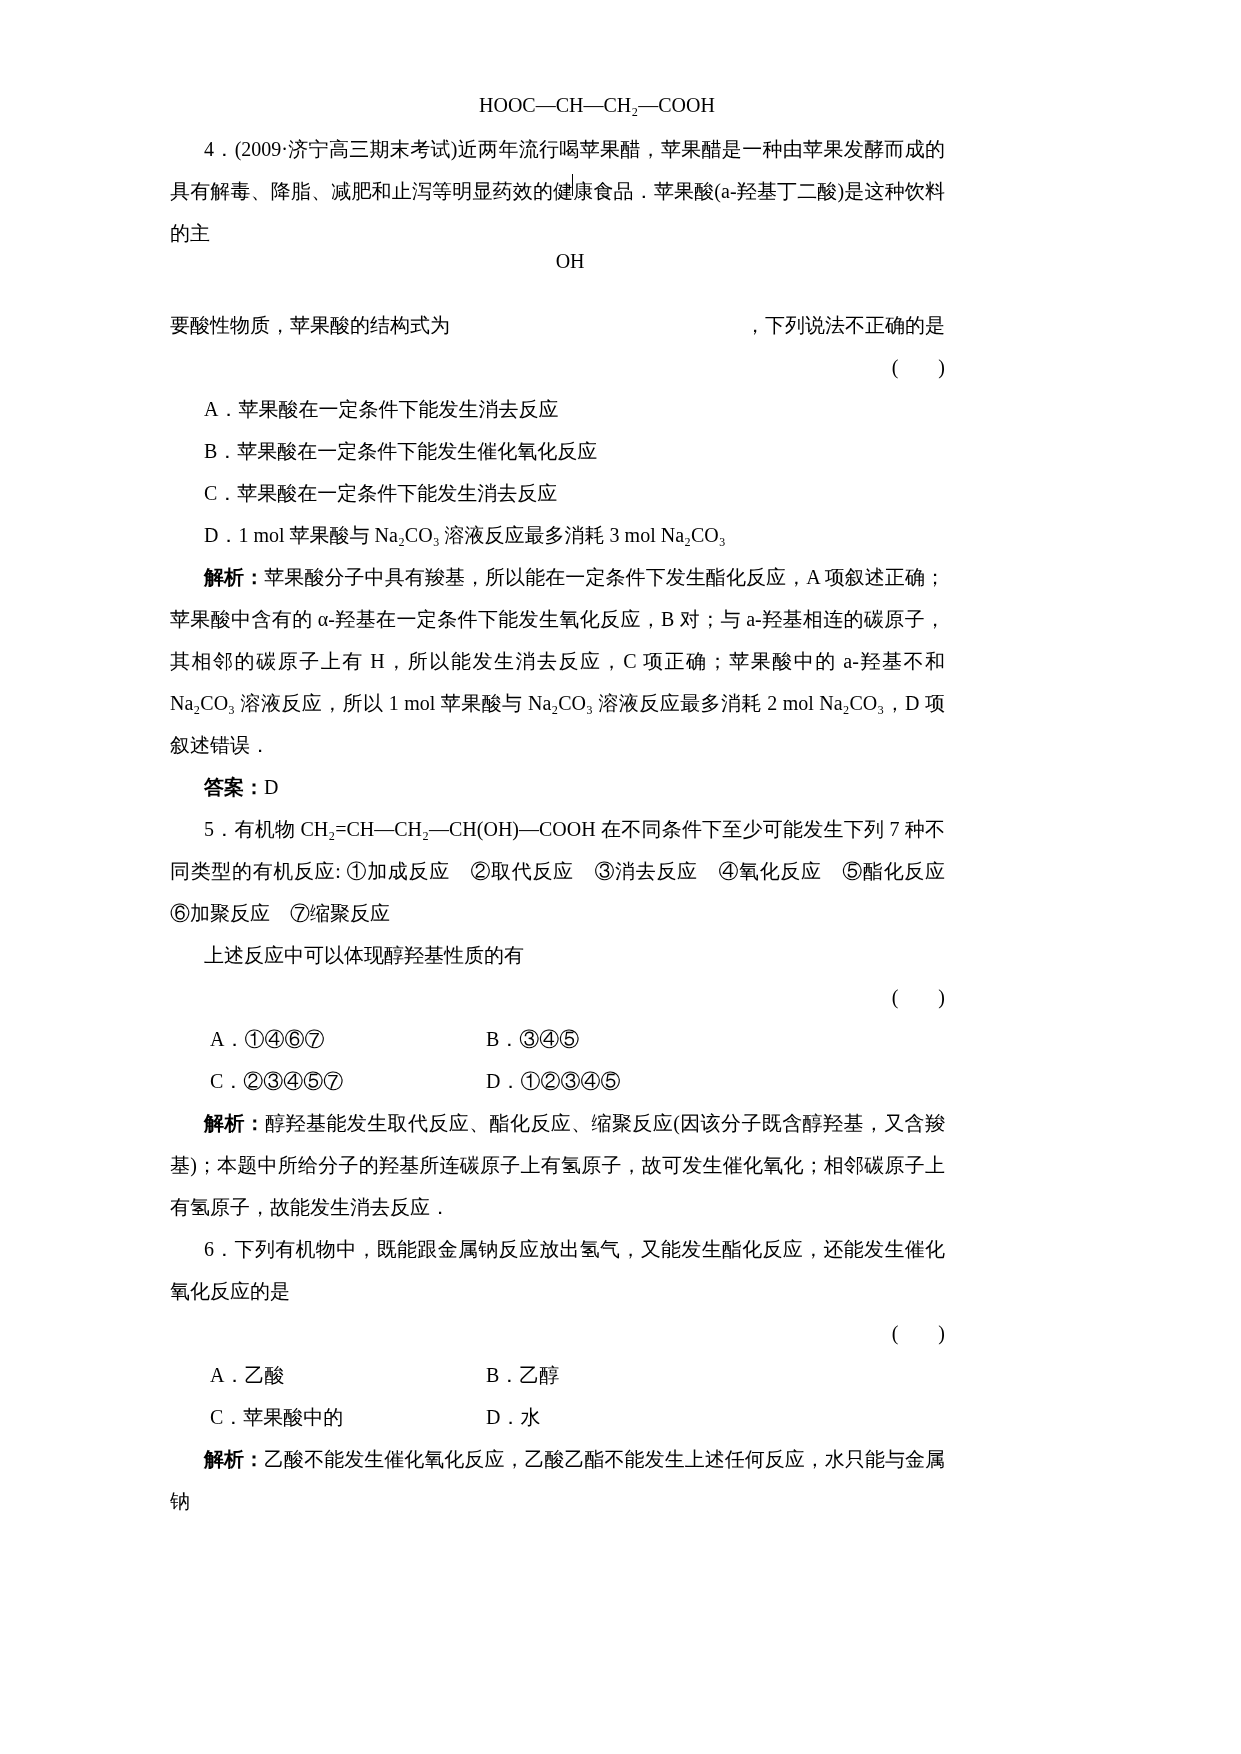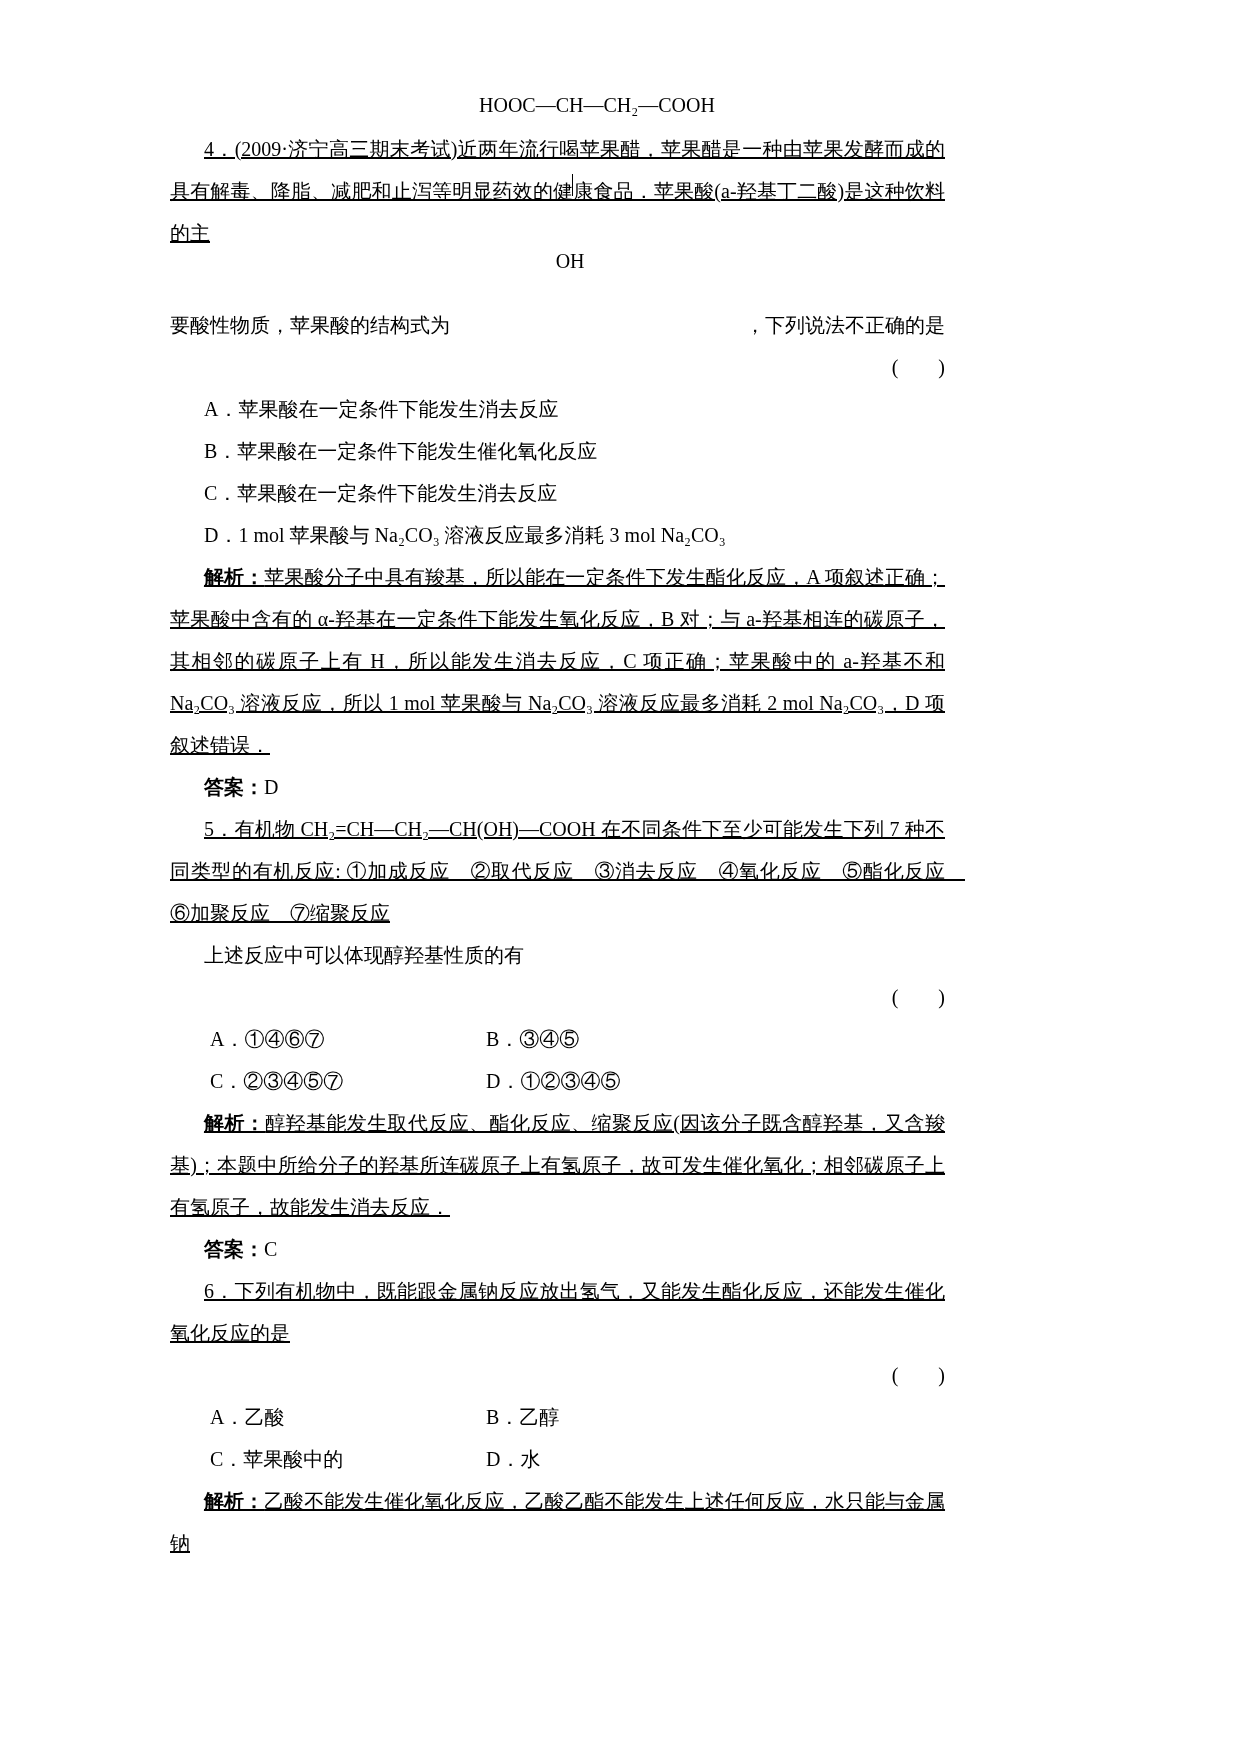--- a/index.html
+++ b/index.html
@@ -19,7 +19,6 @@
   .para {
     text-align:justify;
     line-height:42px;
-    text-decoration:underline;
   }
   .indent { text-indent:34px; }
   .line {

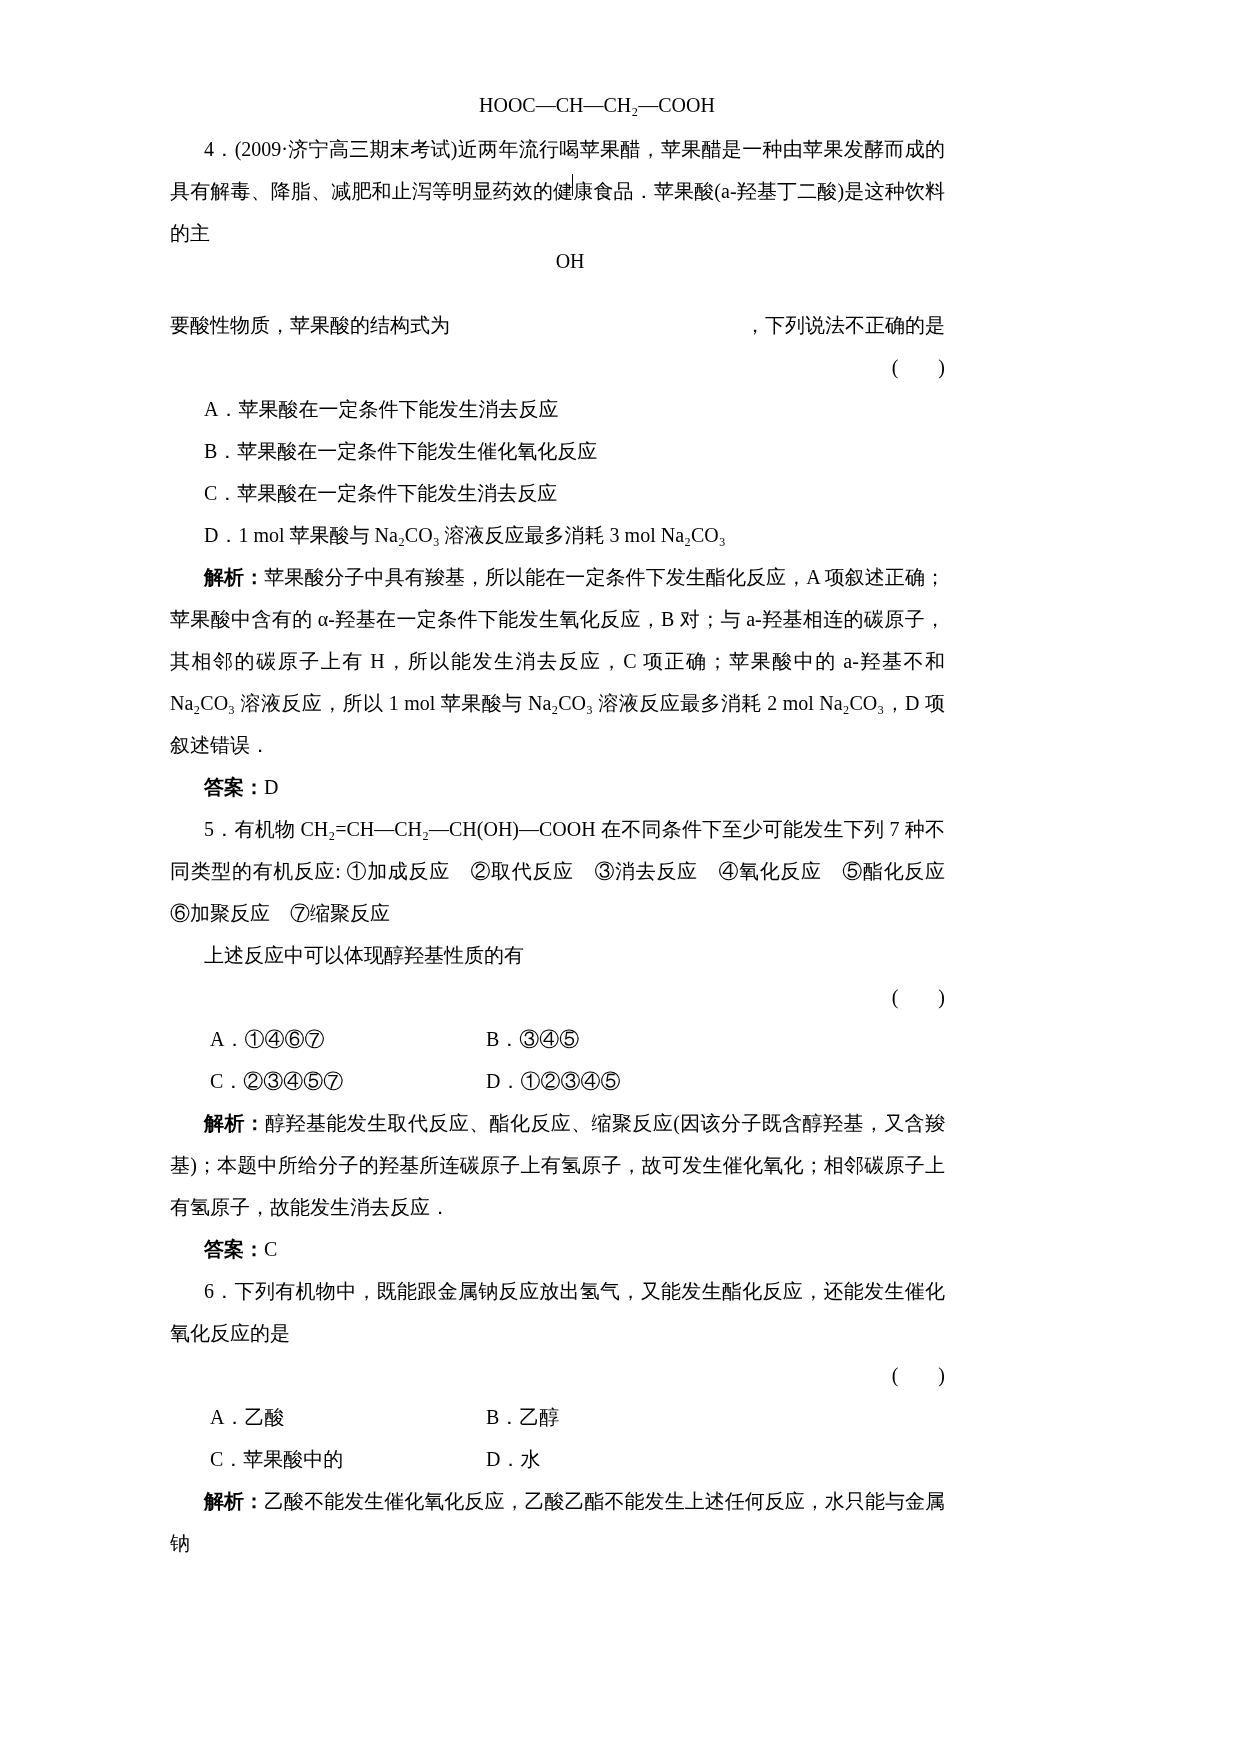--- a/index.html
+++ b/index.html
@@ -116,7 +116,6 @@
 
     <p class="para indent"><span class="bold">解析：</span><span>醇羟基能发生取代反应、酯化反应、缩聚反应(因该分子既含醇羟基，又含羧基)；本题中所给分子的羟基所连碳原子上有氢原子，故可发生催化氧化；相邻碳原子上有氢原子，故能发生消去反应．</span></p>
 
-    <p class="line"><span class="bold">答案：</span><span>C</span></p>
   </section>
 
   <section>

